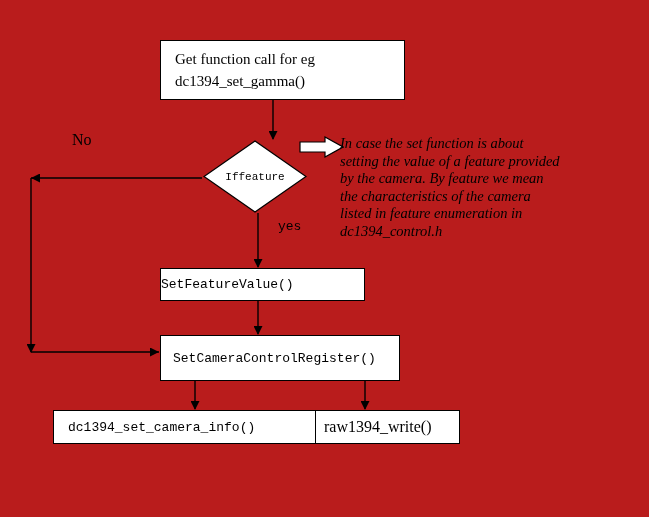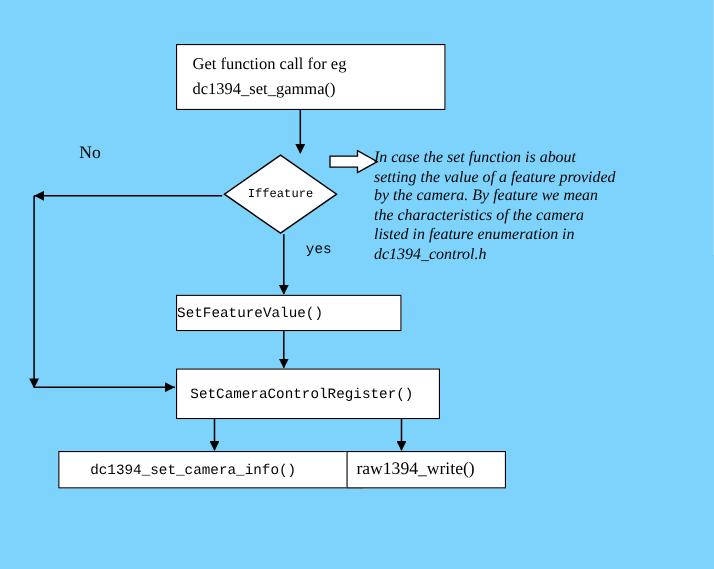--- a/index.html
+++ b/index.html
@@ -11,7 +11,7 @@
     position: relative;
     width: 649px;
     height: 517px;
-    background: #7dd3fc;
+    background: #b91c1c;
     overflow: hidden;
     font-family: "Liberation Serif", serif;
     text-decoration: underline;

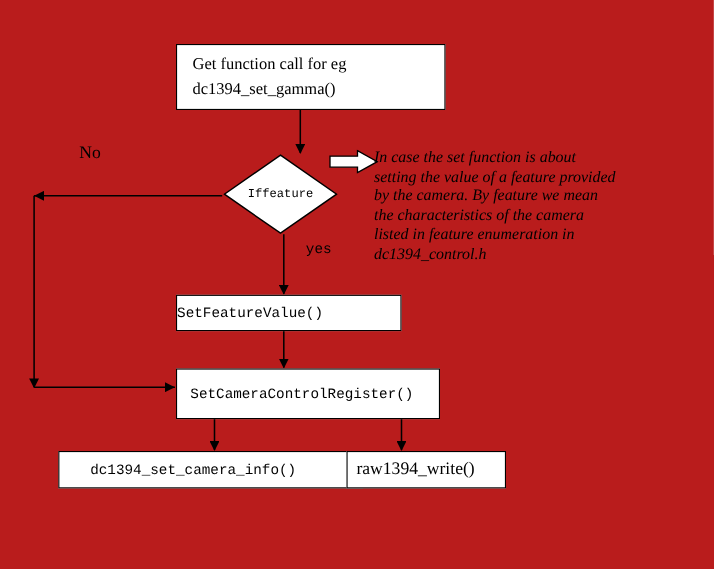--- a/index.html
+++ b/index.html
@@ -105,7 +105,7 @@
     top: 410px;
     width: 277px;
     height: 34px;
-    padding-left: 28px;
+    padding-left: 14px;
   }
   #box-set-camera-info .box-text { font-size: 13px; }
 

